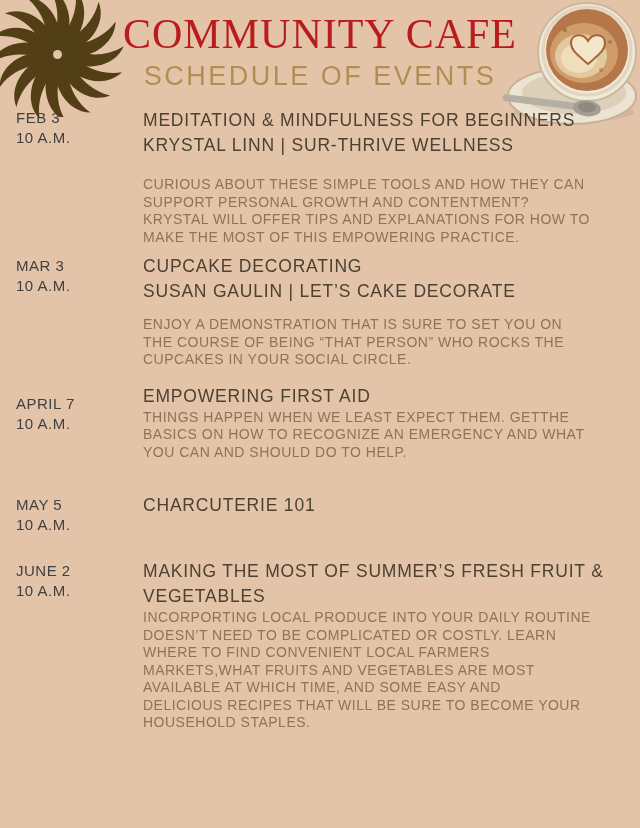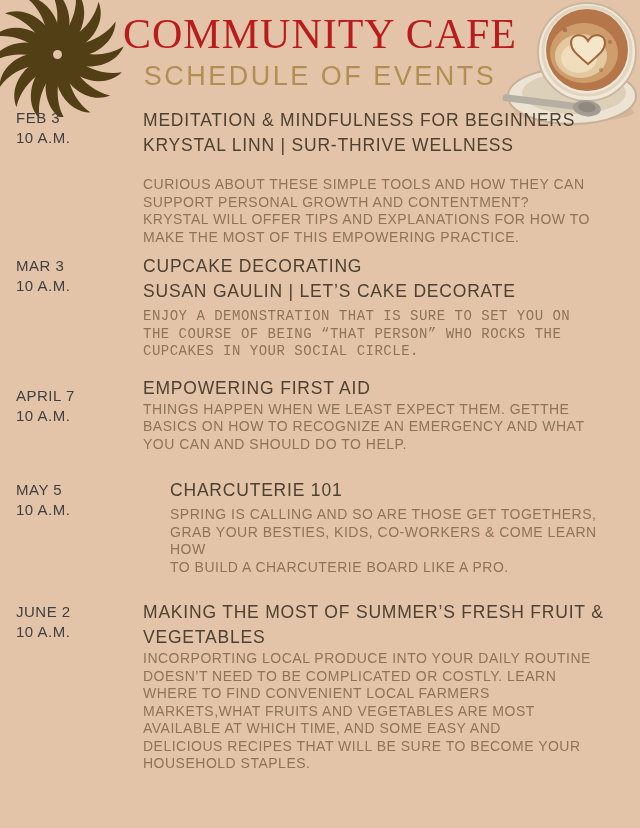--- a/index.html
+++ b/index.html
@@ -66,7 +66,7 @@
   .e1 { margin-top: 0; }
   .e1 .ev-desc { margin-top: 18px; }
   .e2 { margin-top: 8px; }
-  .e2 .ev-desc { margin-top: 4px; font-family: Liberation Mono, monospace; }
+  .e2 .ev-desc { margin-top: 12px; }
   .e2 .date-col { padding-top: 2px; }
   .e3 { margin-top: 15px; }
   .e3 .ev-desc { margin-top: 0; }

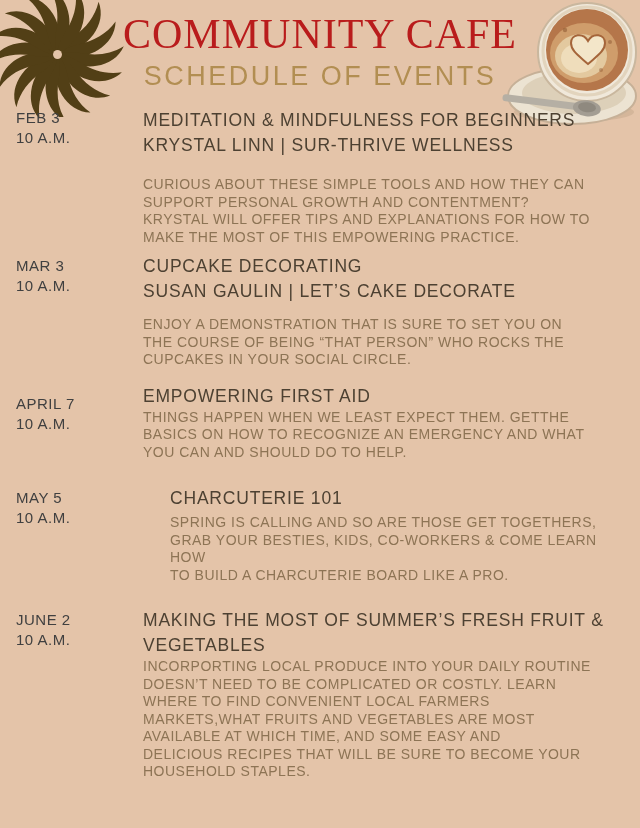--- a/index.html
+++ b/index.html
@@ -71,7 +71,7 @@
   .e3 { margin-top: 15px; }
   .e3 .ev-desc { margin-top: 0; }
   .e3 .date-col { padding-top: 10px; }
-  .e4 { margin-top: 25px; gap: 27px; }
+  .e4 { margin-top: 32px; }
   .e4 .ev-desc { margin-top: 3px; }
   .e4 .date-col { padding-top: 2px; }
   .e5 { margin-top: 24px; }

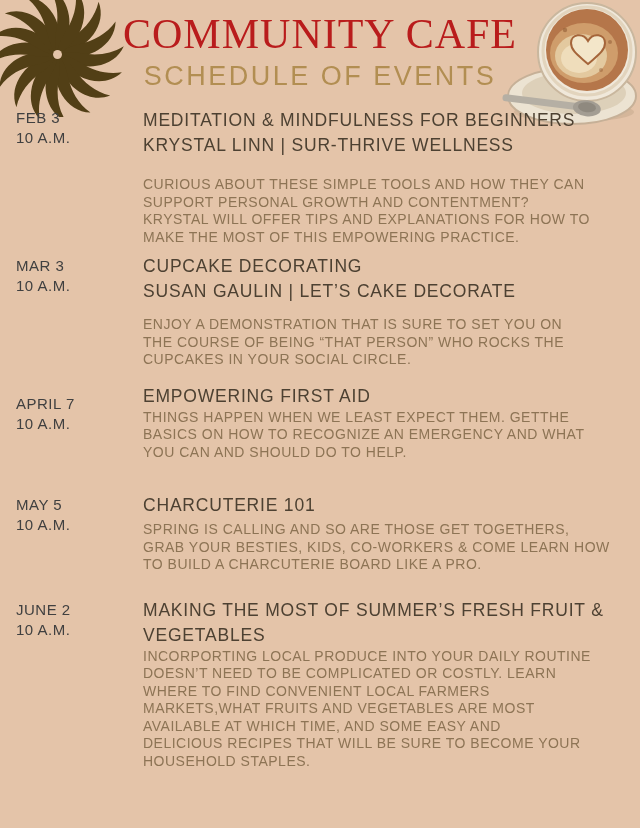--- a/index.html
+++ b/index.html
@@ -191,9 +191,6 @@
       </div>
       <div class="content-col">
         <div class="ev-title">CHARCUTERIE 101</div>
-        <div class="ev-desc">SPRING IS CALLING AND SO ARE THOSE GET TOGETHERS,
-GRAB YOUR BESTIES, KIDS, CO-WORKERS &amp; COME LEARN HOW
-TO BUILD A CHARCUTERIE BOARD LIKE A PRO.</div>
       </div>
     </div>
 

